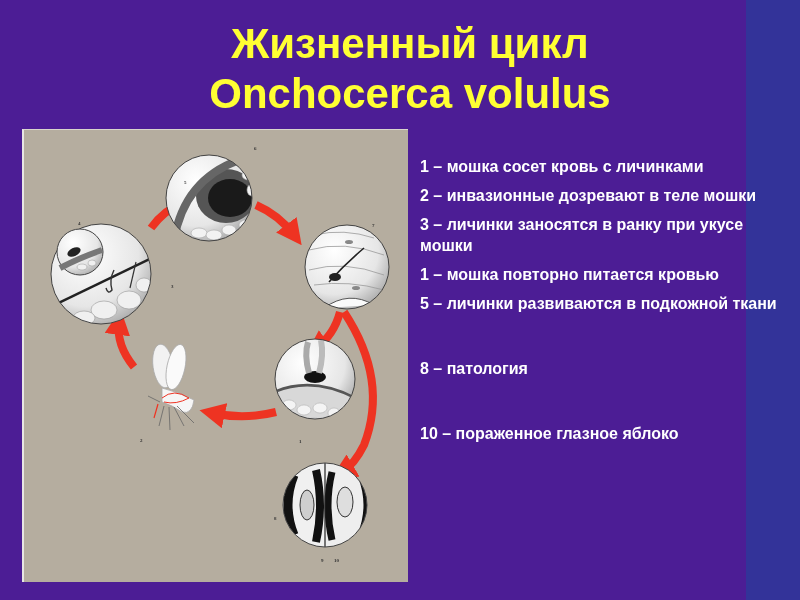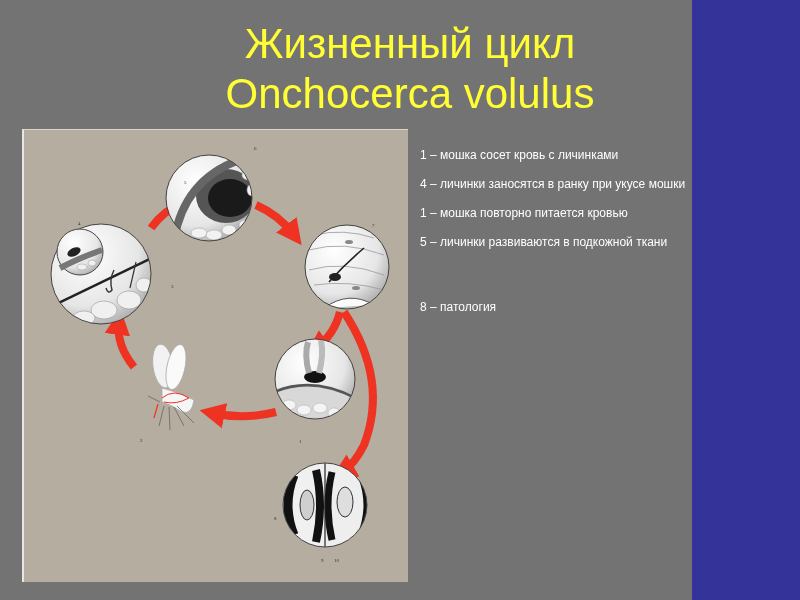--- a/index.html
+++ b/index.html
@@ -12,10 +12,11 @@
     }
     .slide {
       position: relative;
-      width: 692px;
+      width: 746px;
       height: 600px;
-      background: #737373;
+      background: #4c1d95;
       font-family: "Liberation Sans", sans-serif;
+      font-weight: bold;
     }
     .title {
       position: absolute;

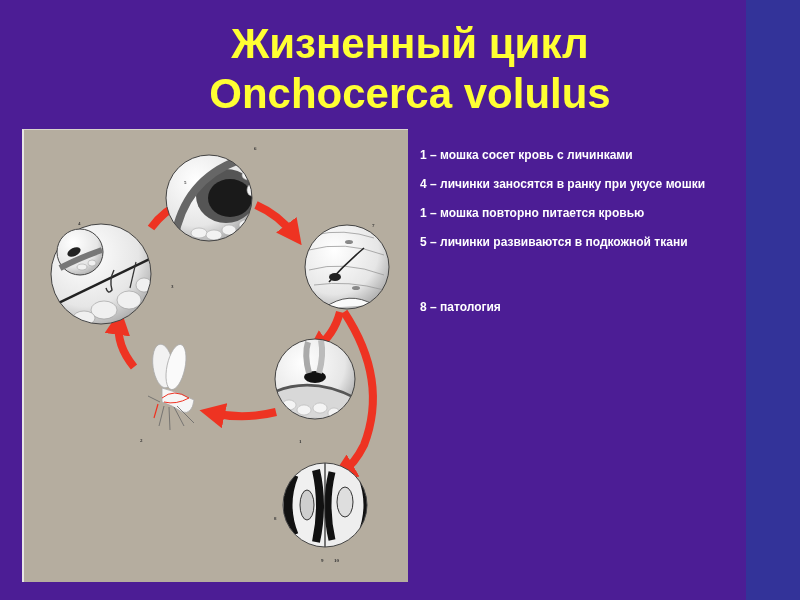--- a/index.html
+++ b/index.html
@@ -53,10 +53,10 @@
     .legend {
       position: absolute;
       left: 420px;
-      top: 145px;
+      top: 156px;
       width: 370px;
       color: #ffffff;
-      font-size: 12px;
+      font-size: 16px;
       line-height: 21px;
     }
     .legend .item {

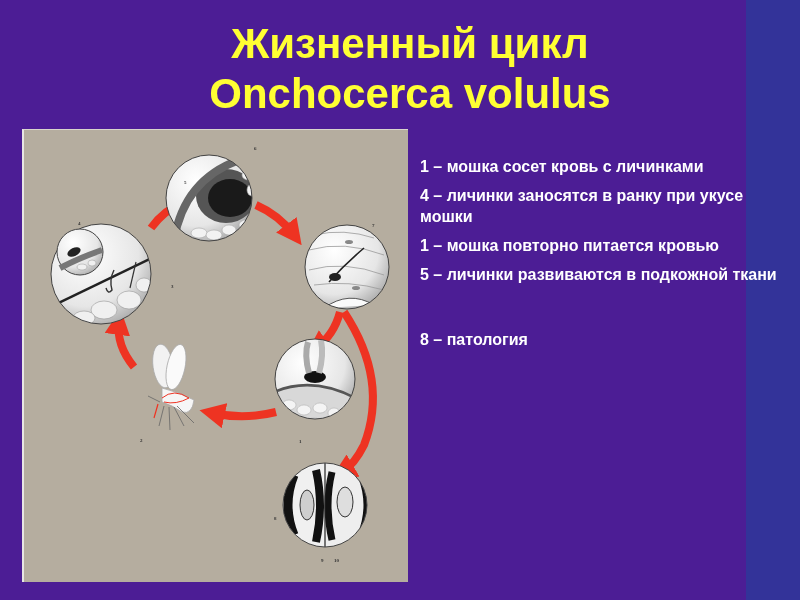--- a/index.html
+++ b/index.html
@@ -235,6 +235,7 @@
 
   <div class="legend">
     <div class="item">1 – мошка сосет кровь с личинками</div>
+    <div class="item">2 – инвазионные дозревают в теле мошки</div>
     <div class="item">4 – личинки заносятся в ранку при укусе мошки</div>
     <div class="item">1 – мошка повторно питается кровью</div>
     <div class="item">5 – личинки развиваются в подкожной ткани</div>

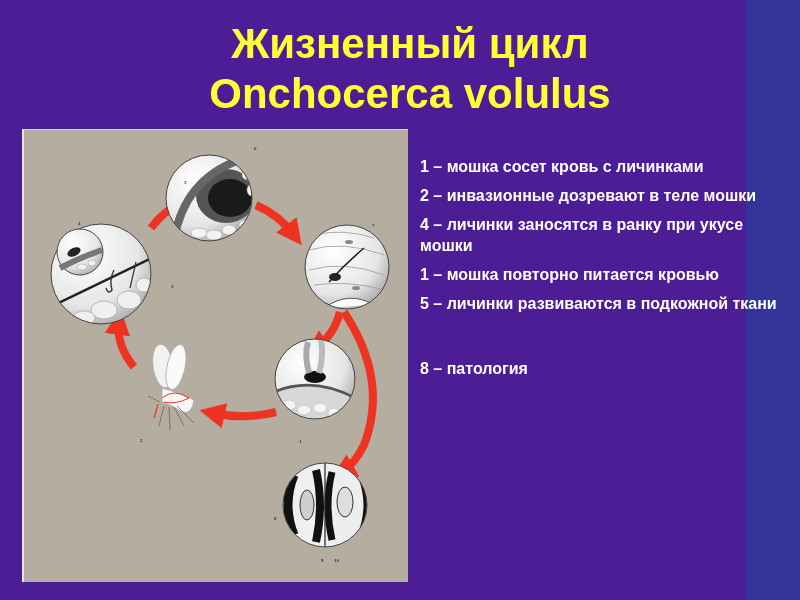--- a/index.html
+++ b/index.html
@@ -236,7 +236,7 @@
   <div class="legend">
     <div class="item">1 – мошка сосет кровь с личинками</div>
     <div class="item">2 – инвазионные дозревают в теле мошки</div>
-    <div class="item">4 – личинки заносятся в ранку при укусе мошки</div>
+    <div class="item">3 – личинки заносятся в ранку при укусе мошки</div>
     <div class="item">1 – мошка повторно питается кровью</div>
     <div class="item">5 – личинки развиваются в подкожной ткани</div>
     <div class="item tight">8 – патология</div>

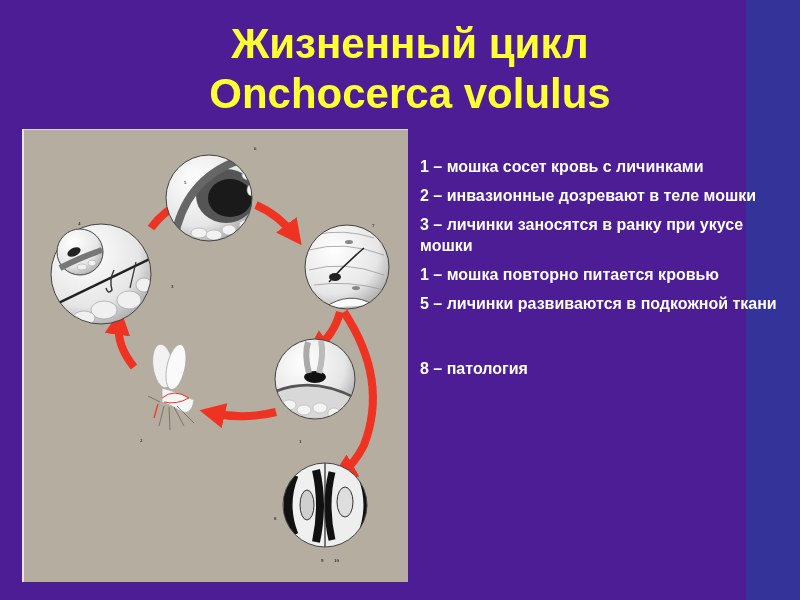--- a/index.html
+++ b/index.html
@@ -240,6 +240,7 @@
     <div class="item">1 – мошка повторно питается кровью</div>
     <div class="item">5 – личинки развиваются в подкожной ткани</div>
     <div class="item tight">8 – патология</div>
+    <div class="item tight">10 – пораженное глазное яблоко</div>
   </div>
 
 </div>

